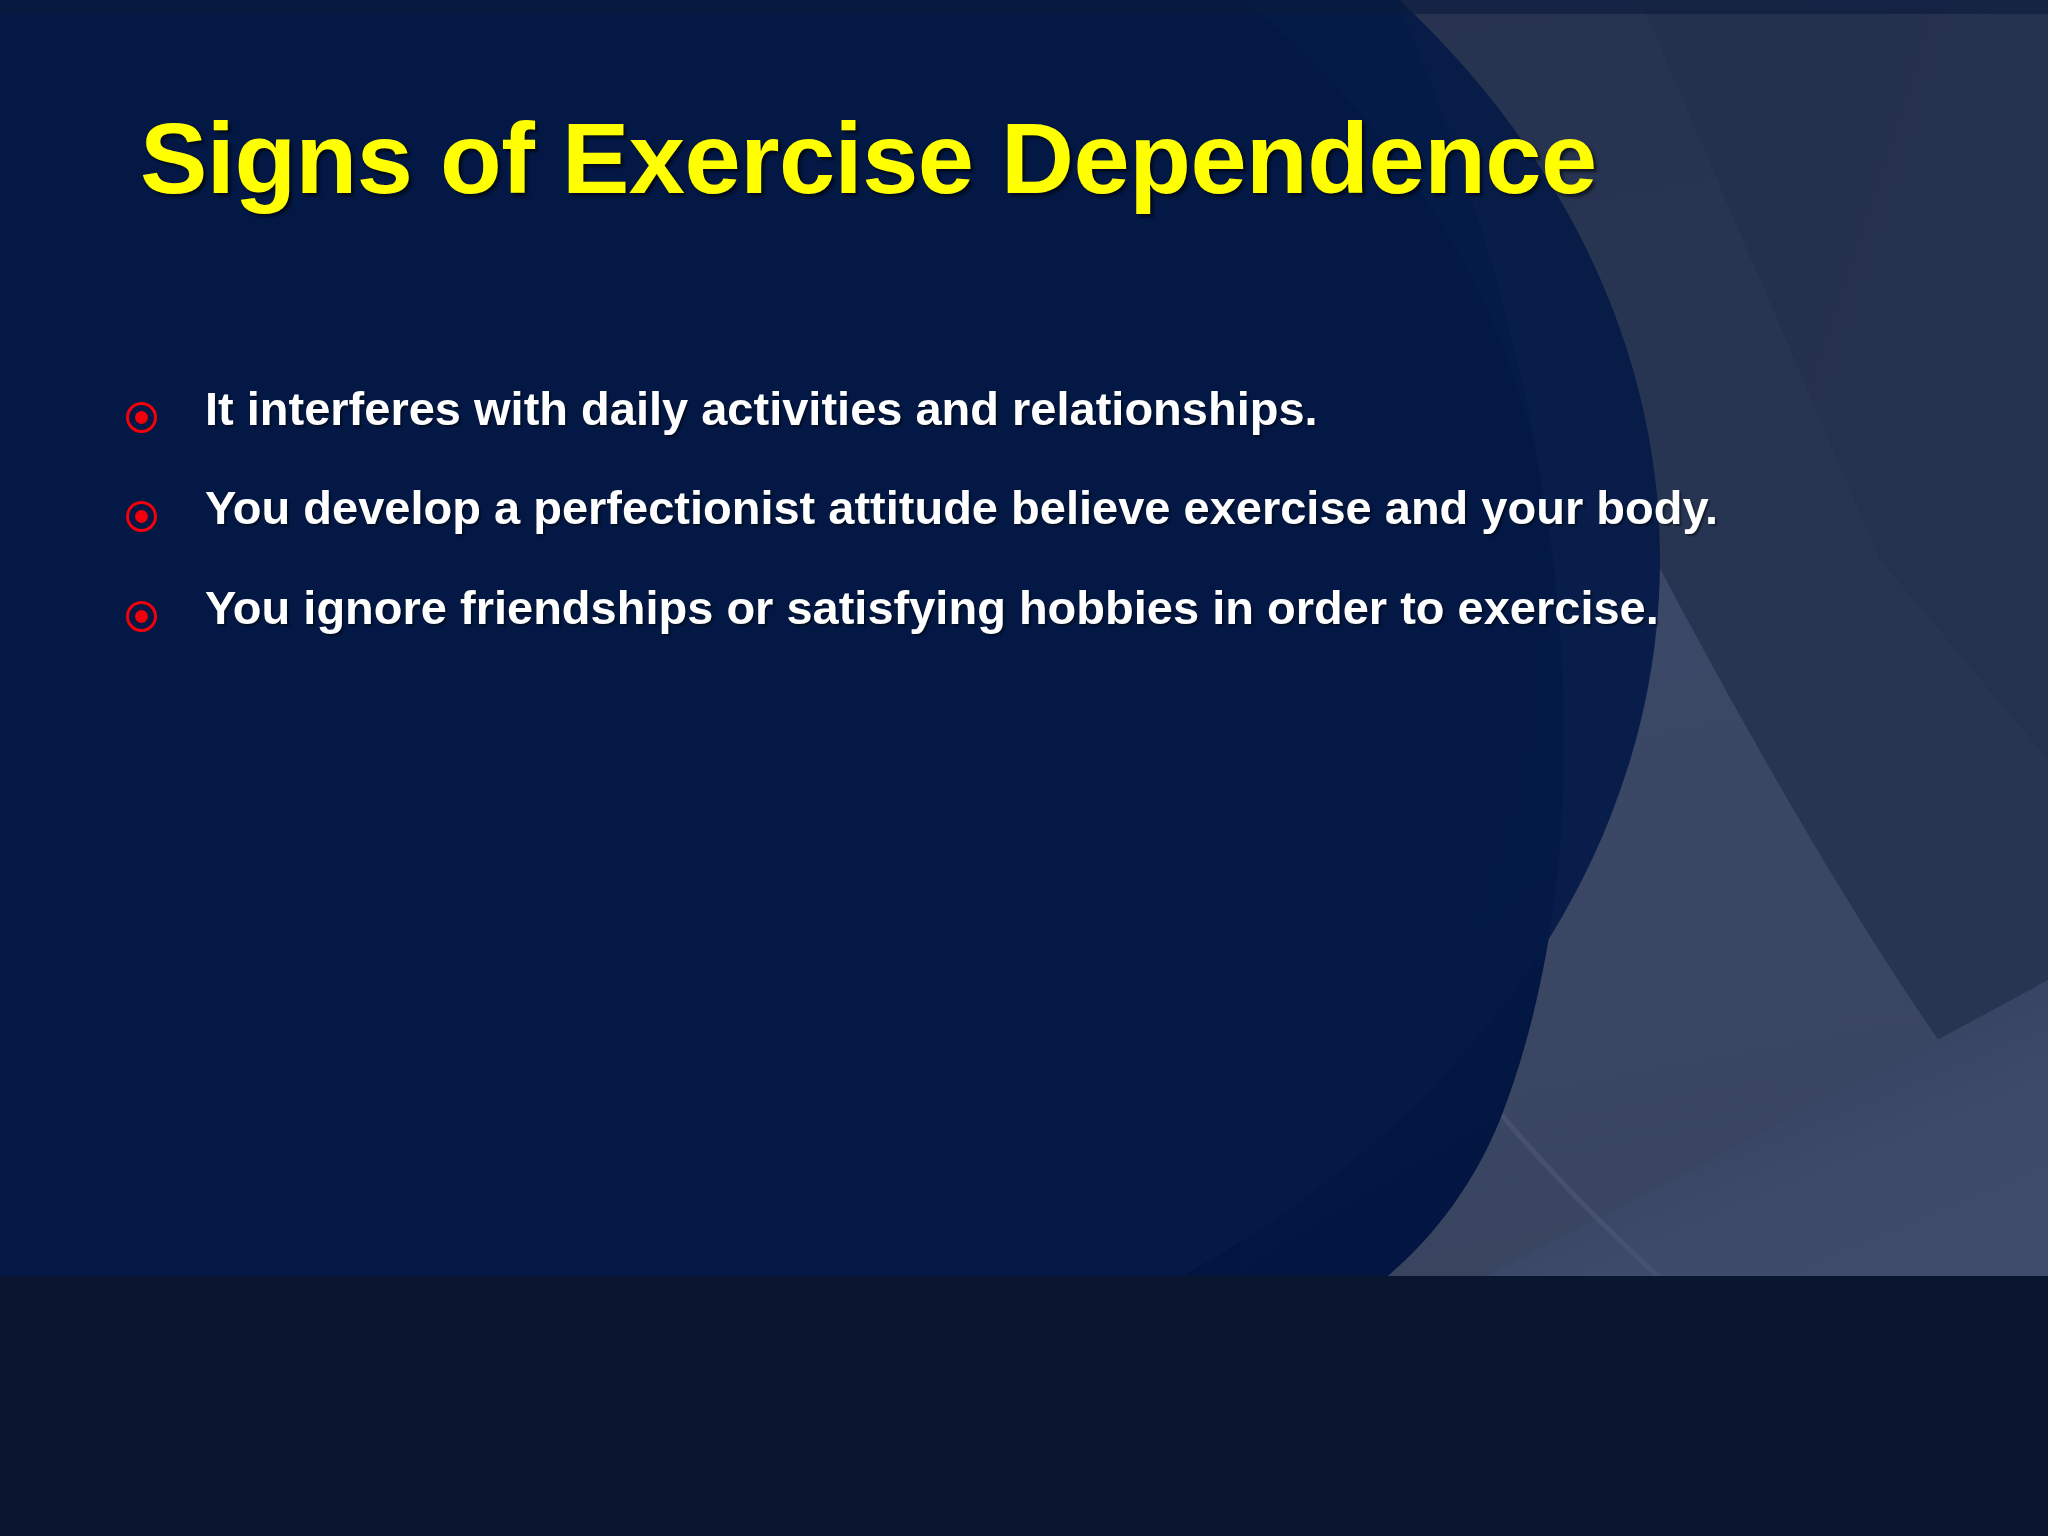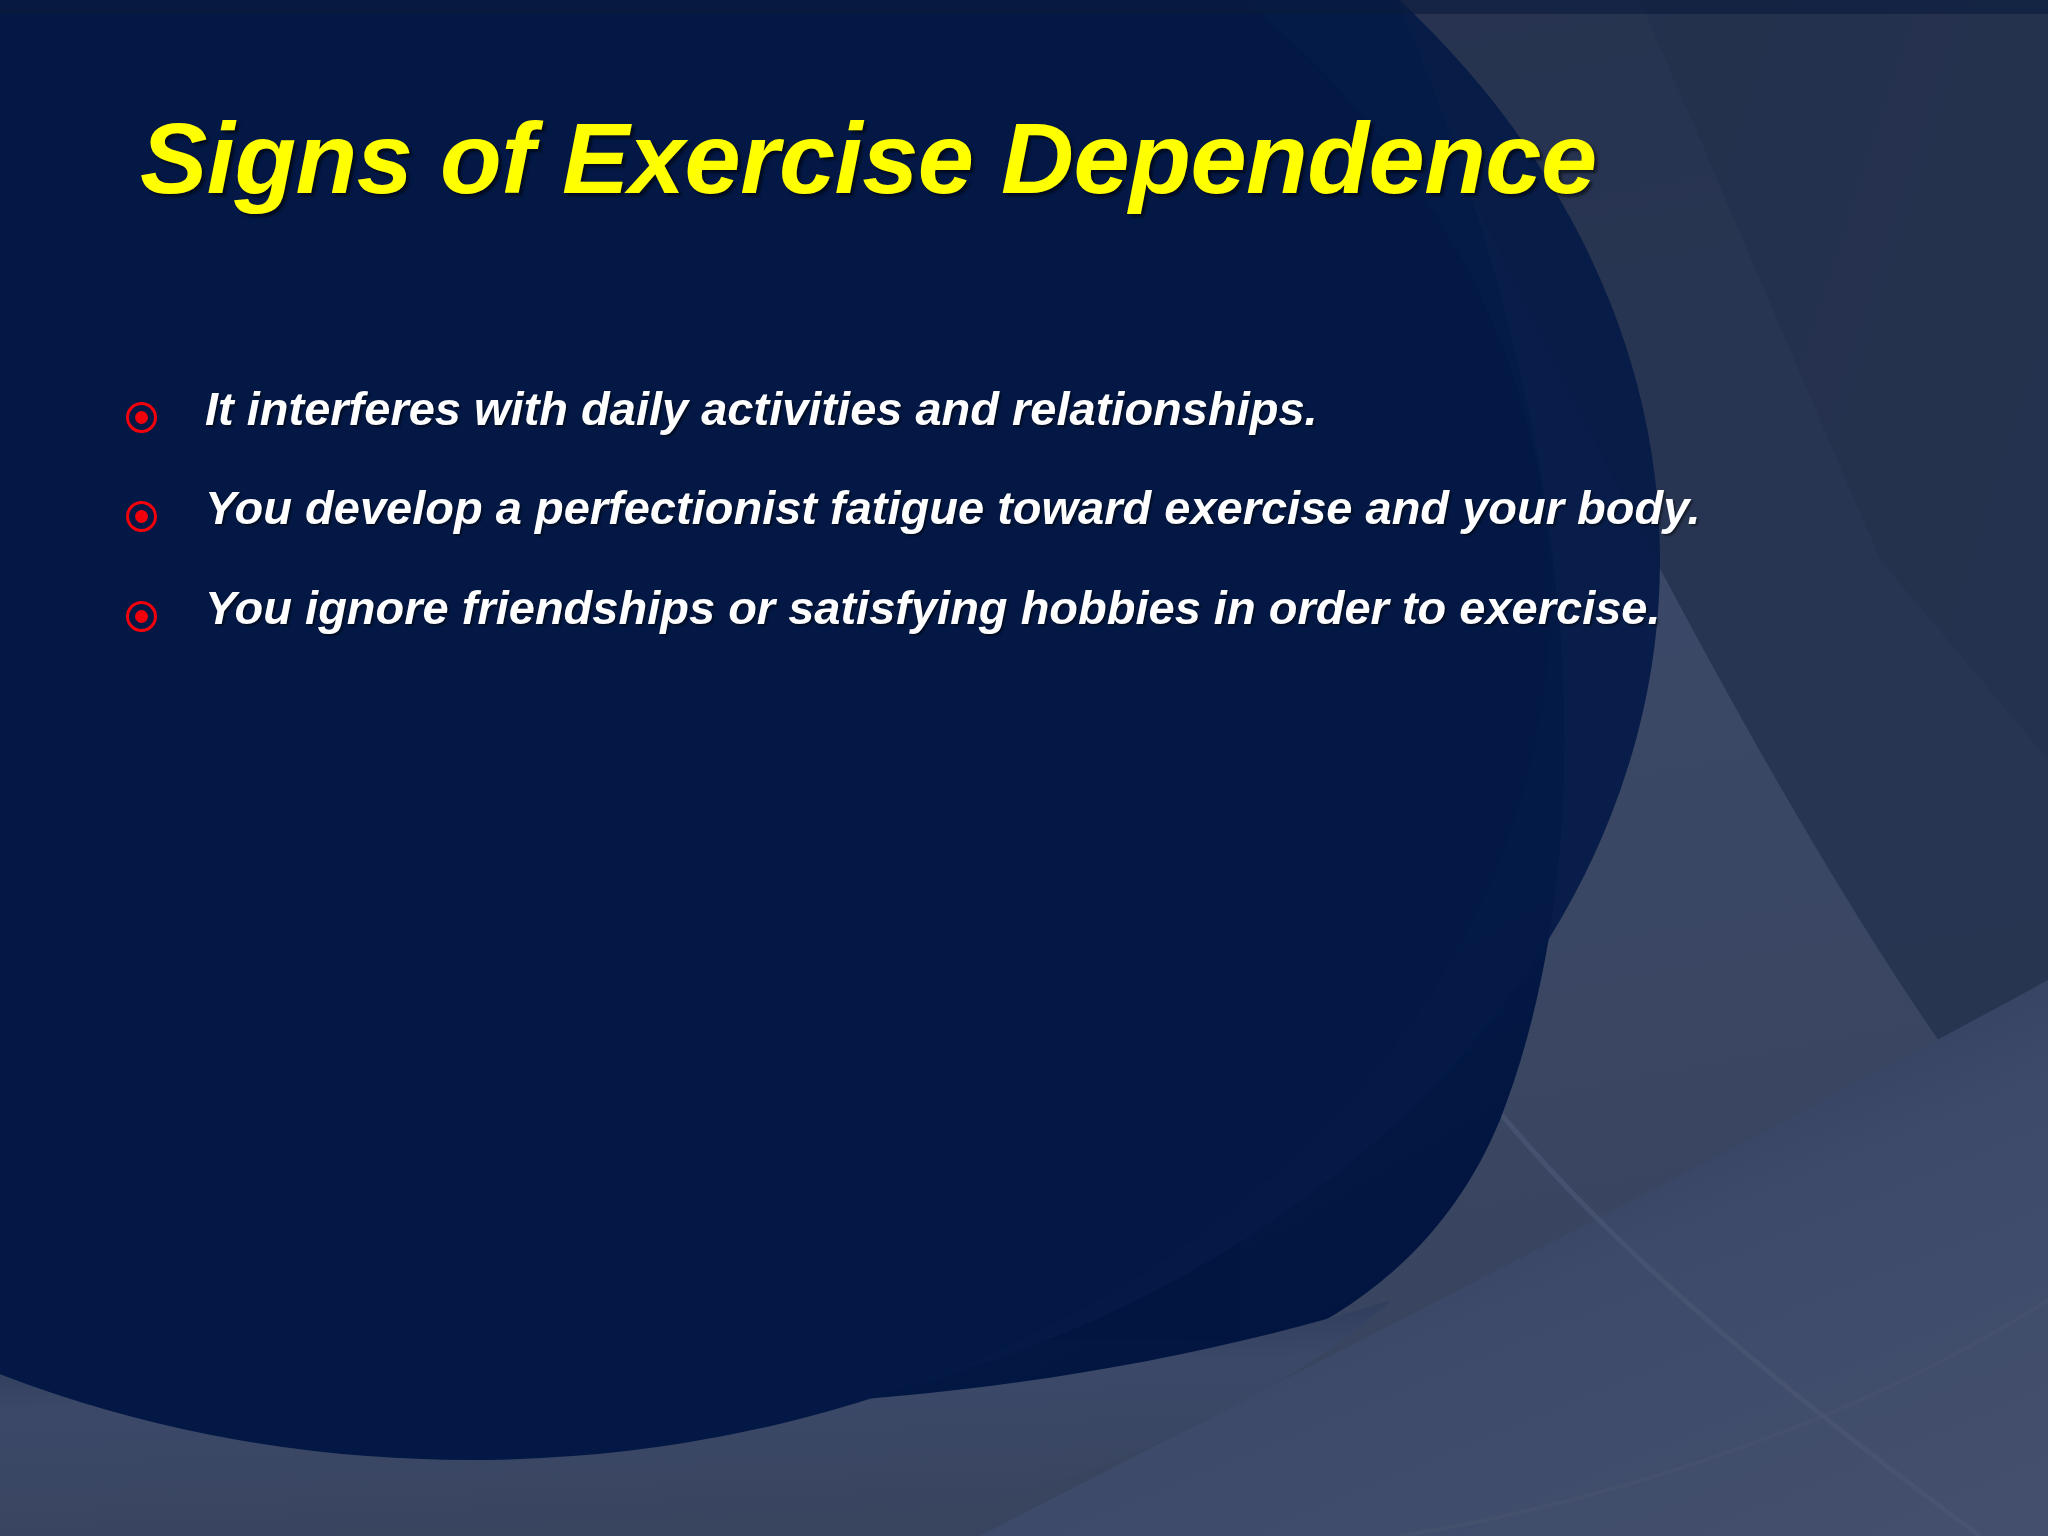--- a/index.html
+++ b/index.html
@@ -17,10 +17,9 @@
   #slide {
     position: relative;
     width: 2048px;
-    height: 1536px;
+    height: 1276px;
     overflow: hidden;
     background: #7f1d1d;
-    font-style: italic;
   }
 
   

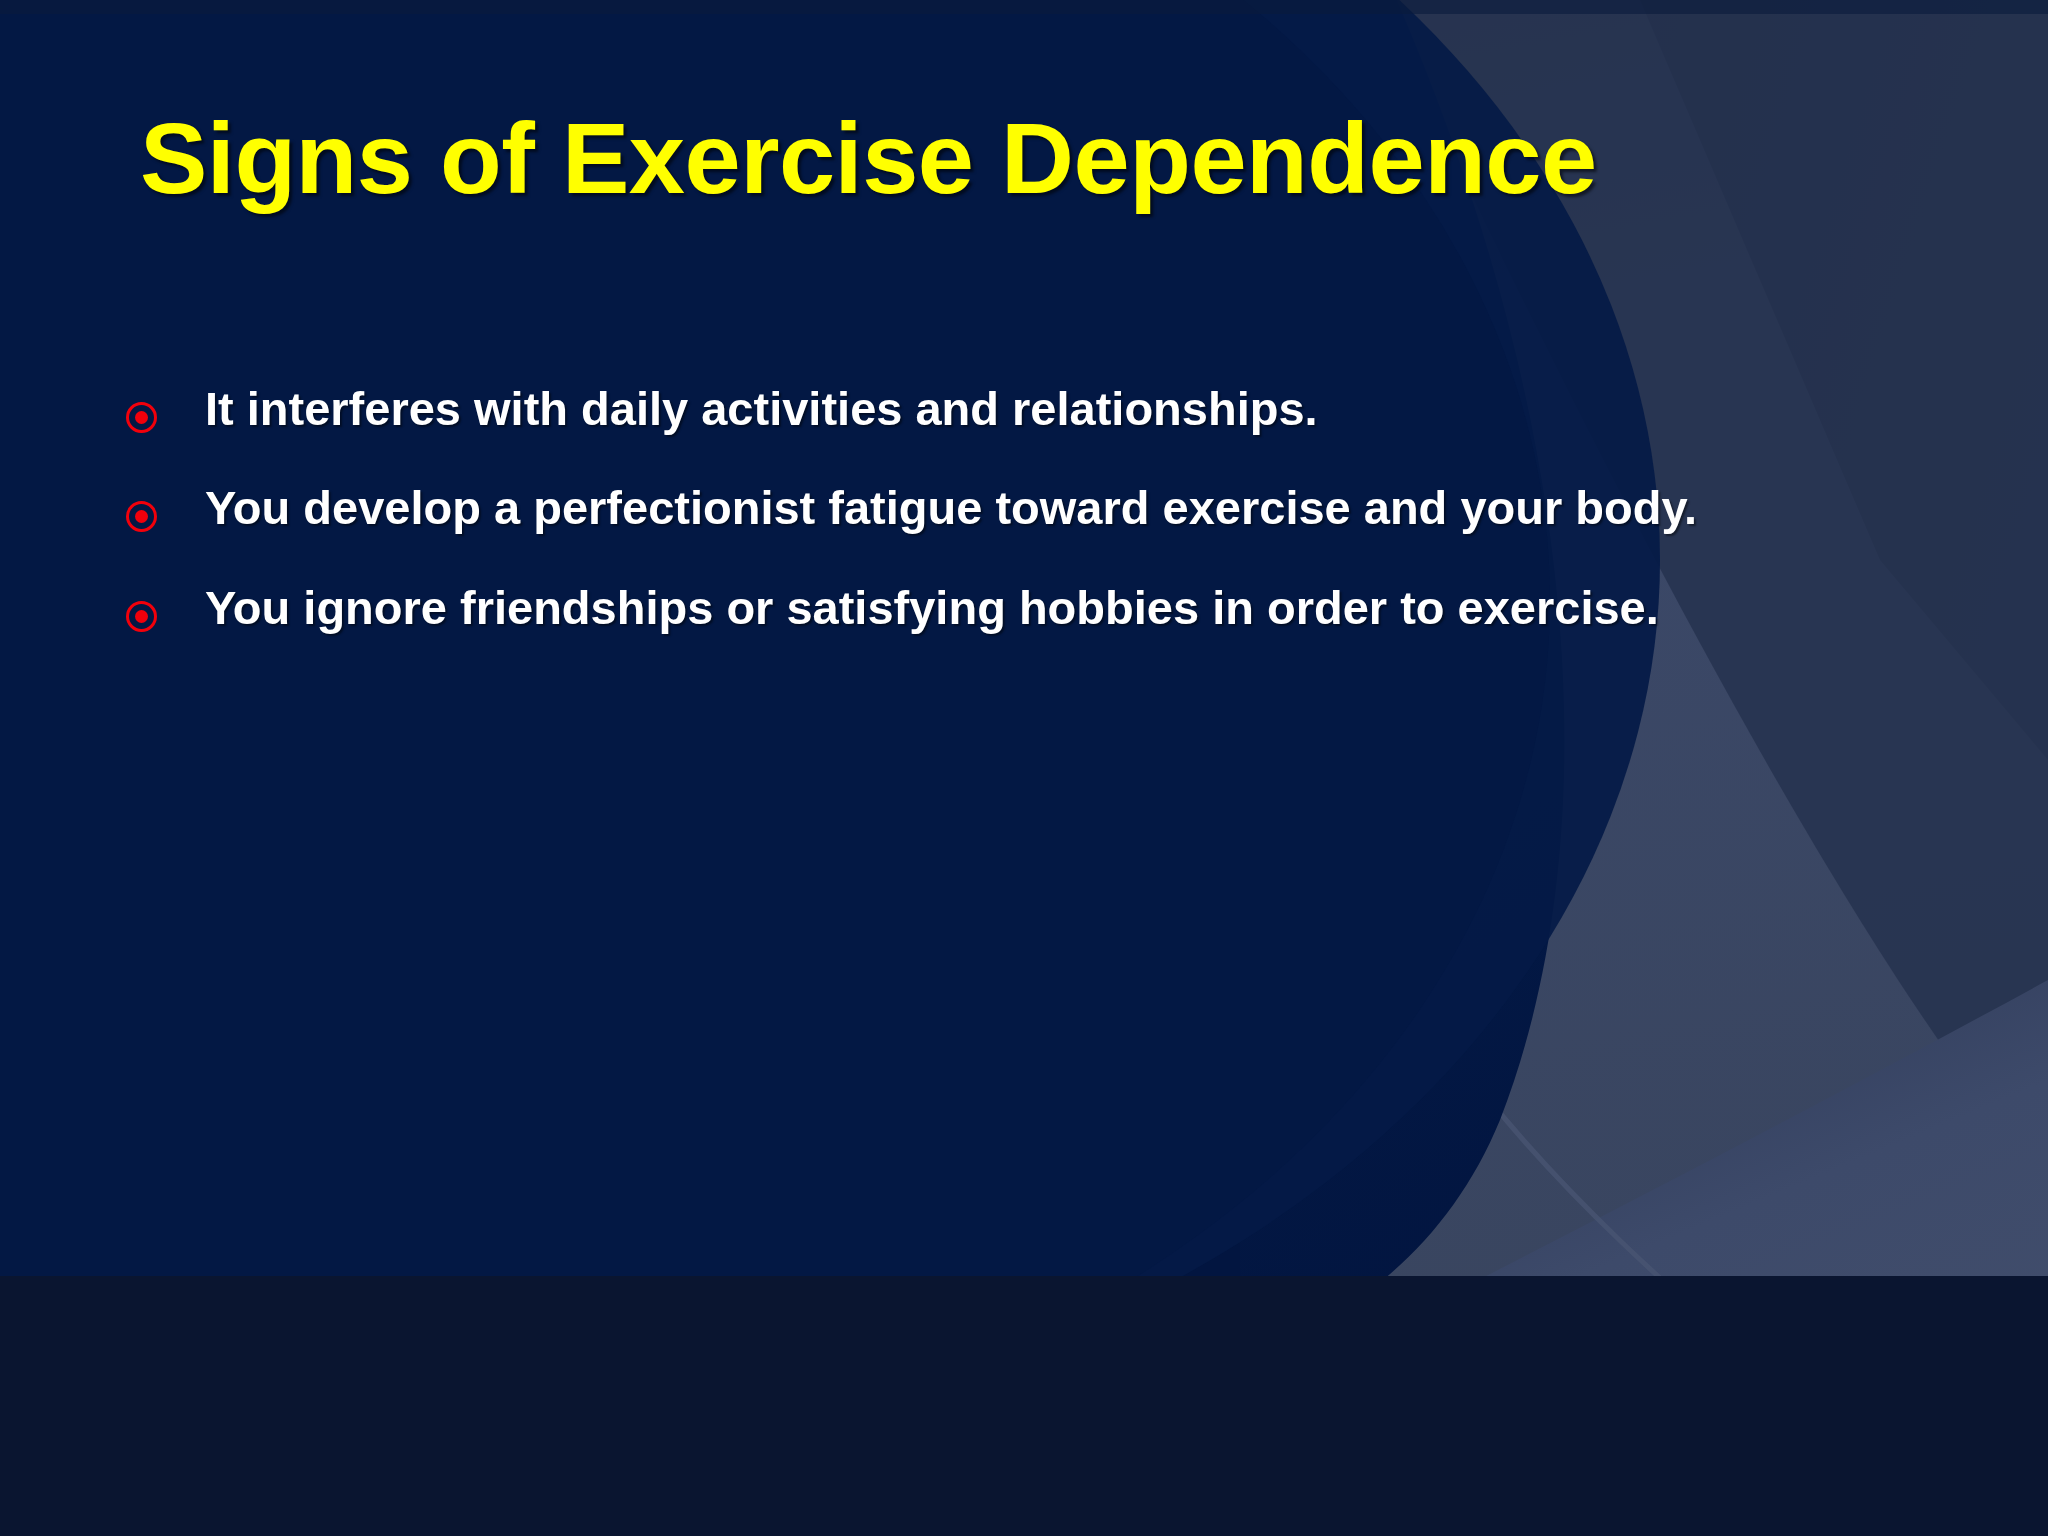--- a/index.html
+++ b/index.html
@@ -187,7 +187,7 @@
           <span class="ring"></span>
             <span class="dot"></span>
         </span>
-        <span class="bullet-text">You develop a perfectionist fatigue toward exercise and your body.</span>
+        <span class="bullet-text">You develop a perfectionist attitude believe exercise and your body.</span>
       </div>
 
 

